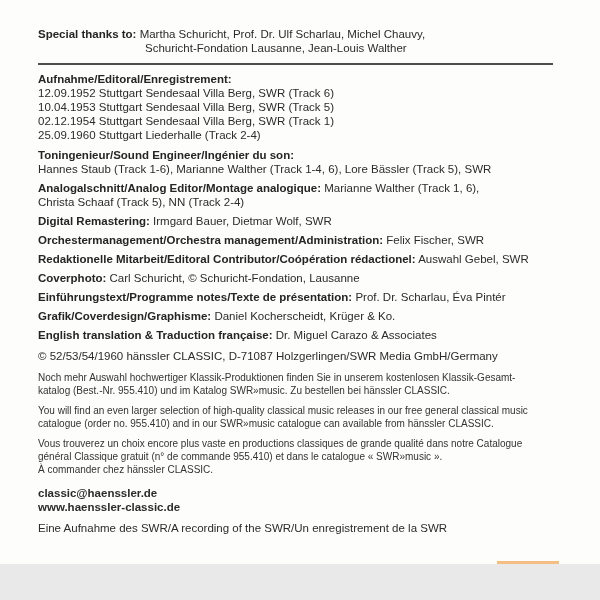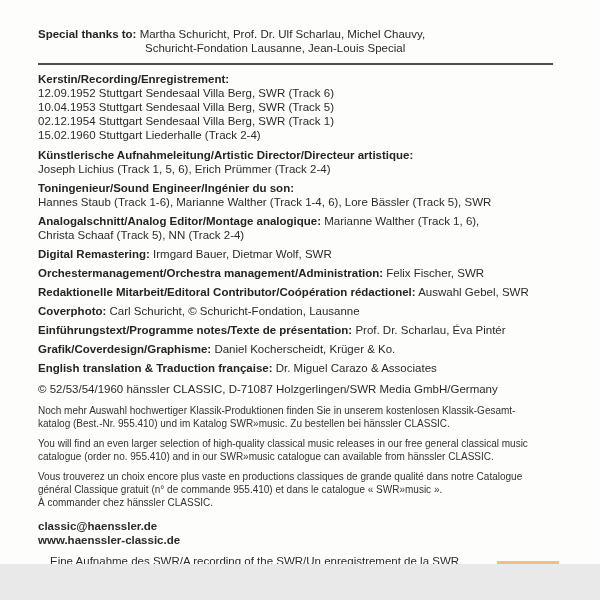--- a/index.html
+++ b/index.html
@@ -63,7 +63,7 @@
 
   <div class="block">
     <div class="line"><span class="lbl">Special thanks to:</span> <span>Martha Schuricht, Prof. Dr. Ulf Scharlau, Michel Chauvy,</span></div>
-    <div class="line thanks-line2">Schuricht-Fondation Lausanne, Jean-Louis Special</div>
+    <div class="line thanks-line2">Schuricht-Fondation Lausanne, Jean-Louis Walther</div>
   </div>
 
   <hr class="rule">

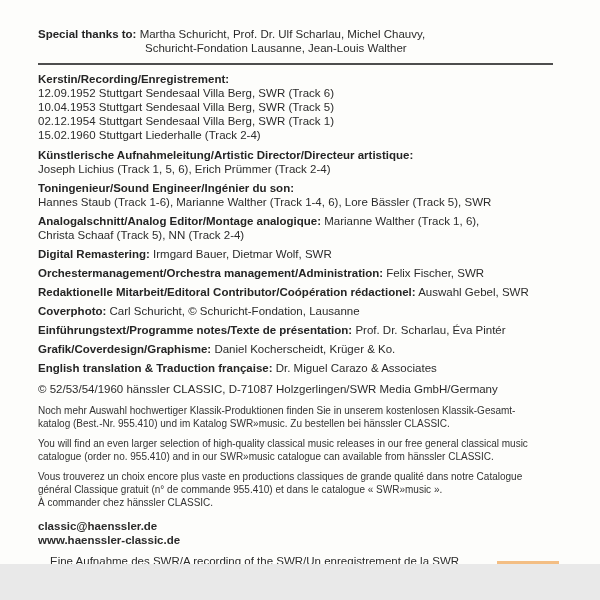--- a/index.html
+++ b/index.html
@@ -69,7 +69,7 @@
   <hr class="rule">
 
   <div class="block recording-block">
-    <div class="line lbl">Kerstin/Recording/Enregistrement:</div>
+    <div class="line lbl">Aufnahme/Editoral/Enregistrement:</div>
     <div class="line">12.09.1952 Stuttgart Sendesaal Villa Berg, SWR (Track 6)</div>
     <div class="line">10.04.1953 Stuttgart Sendesaal Villa Berg, SWR (Track 5)</div>
     <div class="line">02.12.1954 Stuttgart Sendesaal Villa Berg, SWR (Track 1)</div>

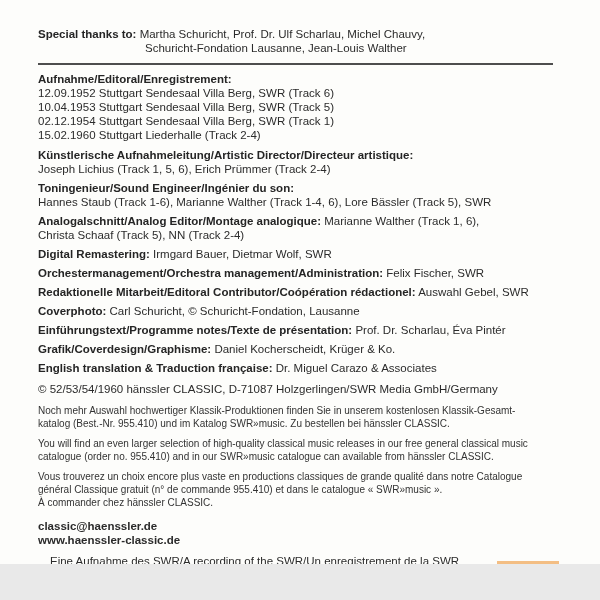--- a/index.html
+++ b/index.html
@@ -73,7 +73,7 @@
     <div class="line">12.09.1952 Stuttgart Sendesaal Villa Berg, SWR (Track 6)</div>
     <div class="line">10.04.1953 Stuttgart Sendesaal Villa Berg, SWR (Track 5)</div>
     <div class="line">02.12.1954 Stuttgart Sendesaal Villa Berg, SWR (Track 1)</div>
-    <div class="line">15.02.1960 Stuttgart Liederhalle (Track 2-4)</div>
+    <div class="line">25.09.1960 Stuttgart Liederhalle (Track 2-4)</div>
   </div>
 
   <div class="block">

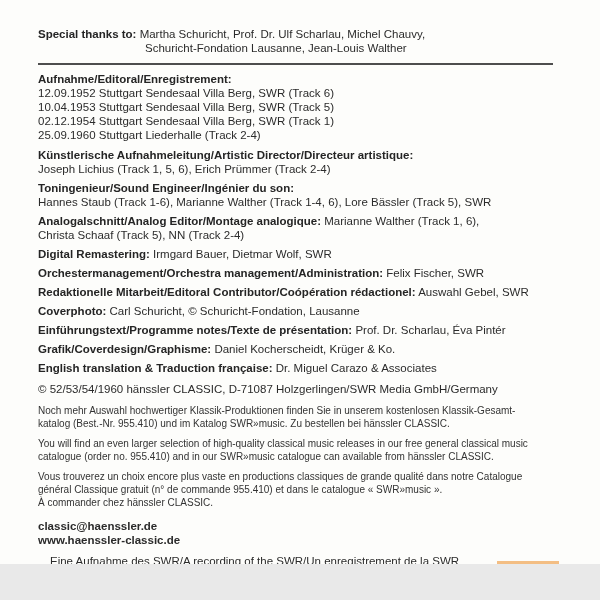--- a/index.html
+++ b/index.html
@@ -76,10 +76,6 @@
     <div class="line">25.09.1960 Stuttgart Liederhalle (Track 2-4)</div>
   </div>
 
-  <div class="block">
-    <div class="line lbl">Künstlerische Aufnahmeleitung/Artistic Director/Directeur artistique:</div>
-    <div class="line">Joseph Lichius (Track 1, 5, 6), Erich Prümmer (Track 2-4)</div>
-  </div>
 
   <div class="block">
     <div class="line lbl">Toningenieur/Sound Engineer/Ingénier du son:</div>

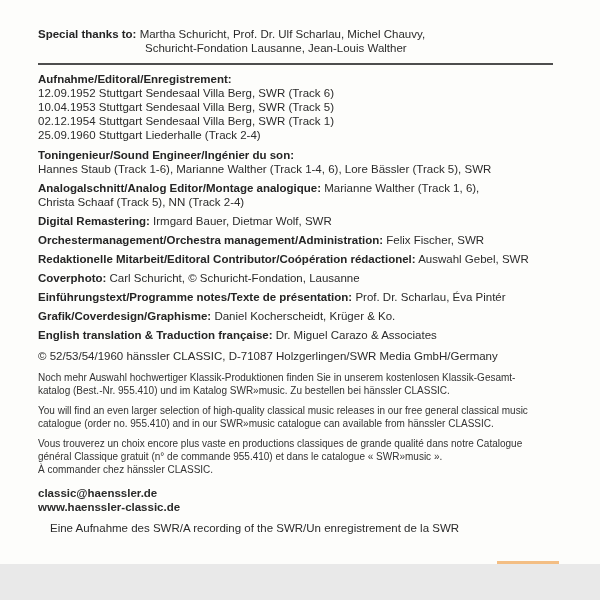--- a/index.html
+++ b/index.html
@@ -39,7 +39,7 @@
   }
   .smallnote .line{white-space:nowrap;}
   .contact{font-weight:bold;margin:10px 0 0 0;}
-  .footer-note{margin-top:7px;margin-left:12px;}
+  .footer-note{margin-top:7px;}
   .page-number{
     position:absolute;
     left:540px;top:577px;

